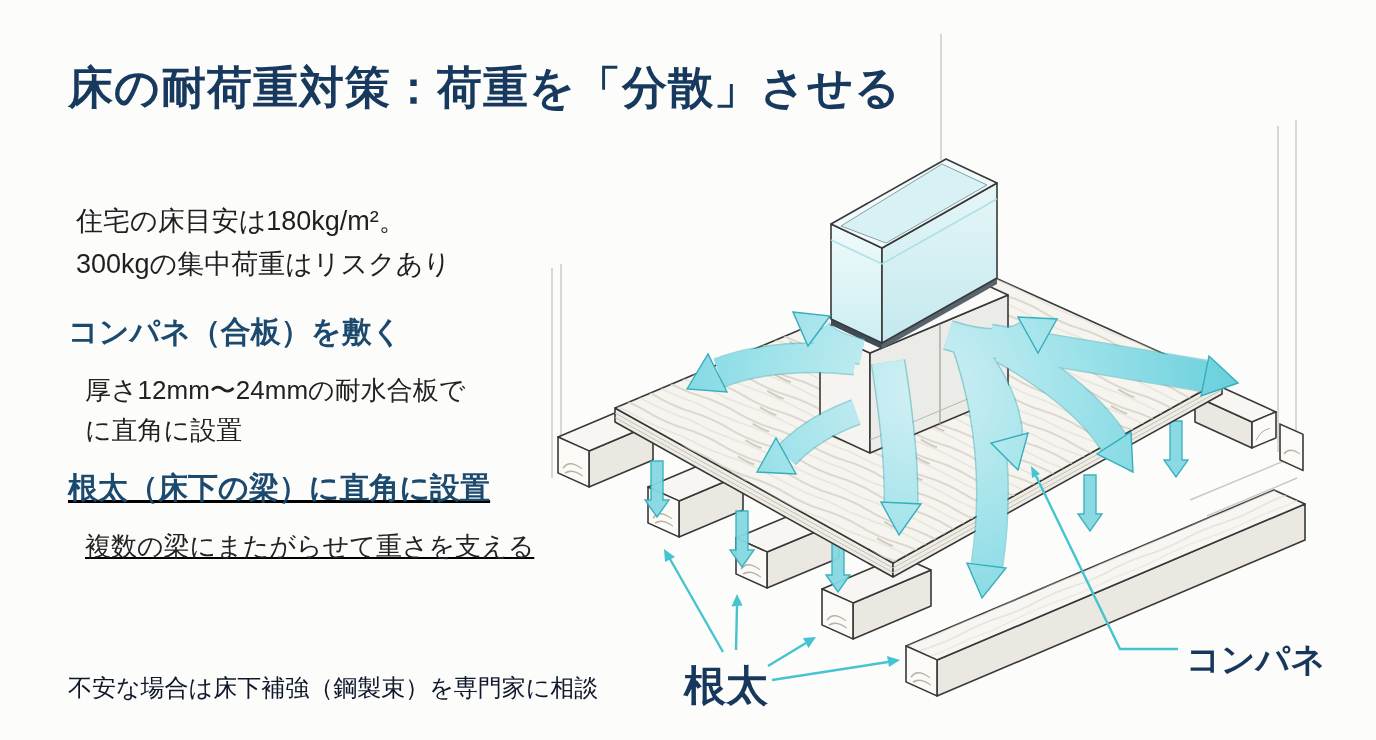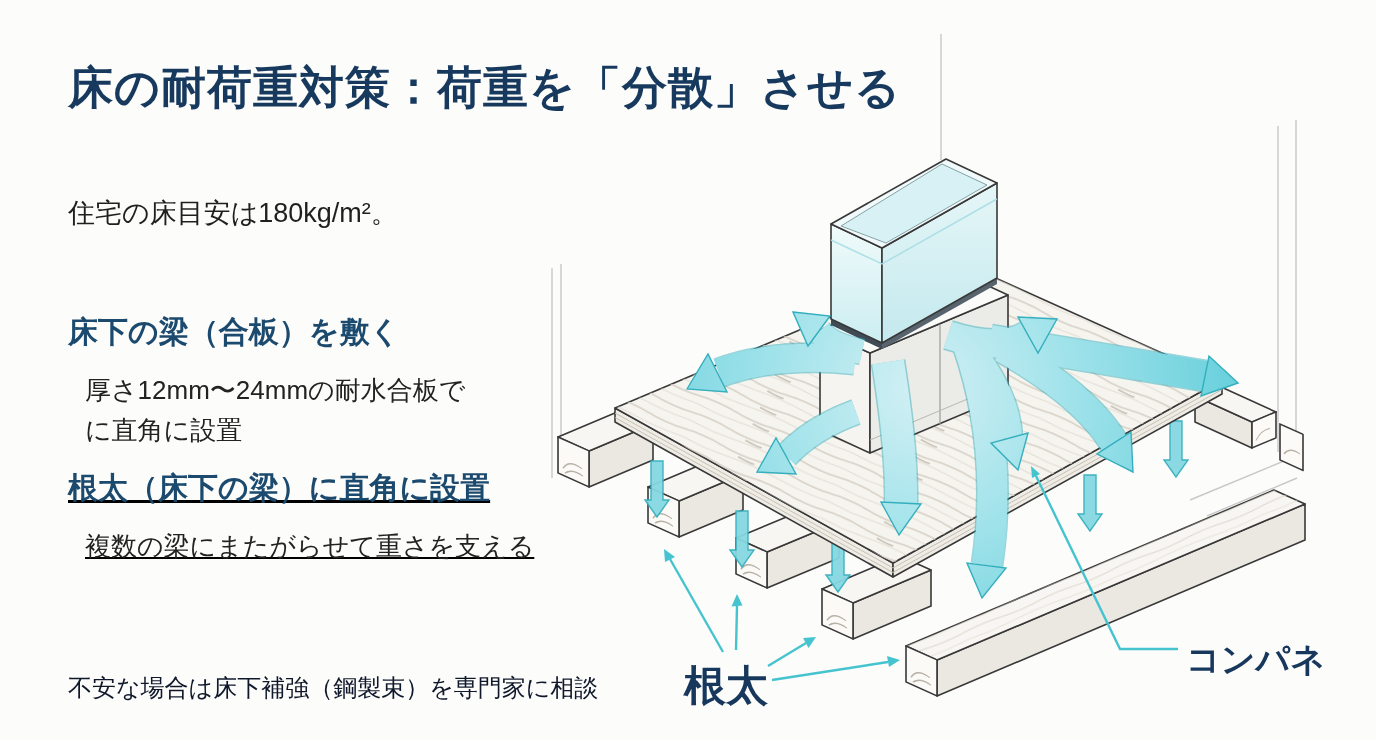--- a/index.html
+++ b/index.html
@@ -7,7 +7,7 @@
   .canvas{position:relative;width:1376px;height:740px;background:#fcfcfb;overflow:hidden;}
   .page-title{position:absolute;left:68px;top:58px;margin:0;font-size:45px;font-weight:900;
     letter-spacing:1px;color:#17395d;white-space:nowrap;}
-  .intro{position:absolute;left:68px;top:192px;margin:0;font-size:27px;line-height:1.58;color:#1f1f1f;}
+  .intro{position:absolute;left:68px;top:192px;margin:8px;font-size:27px;line-height:1.58;color:#1f1f1f;}
   .section-1{position:absolute;left:68px;top:312px;}
   .section-2{position:absolute;left:68px;top:468px;text-decoration:underline;}
   .section h3{margin:0 0 12px 0;font-size:30px;font-weight:800;color:#1b4a6e;white-space:nowrap;}

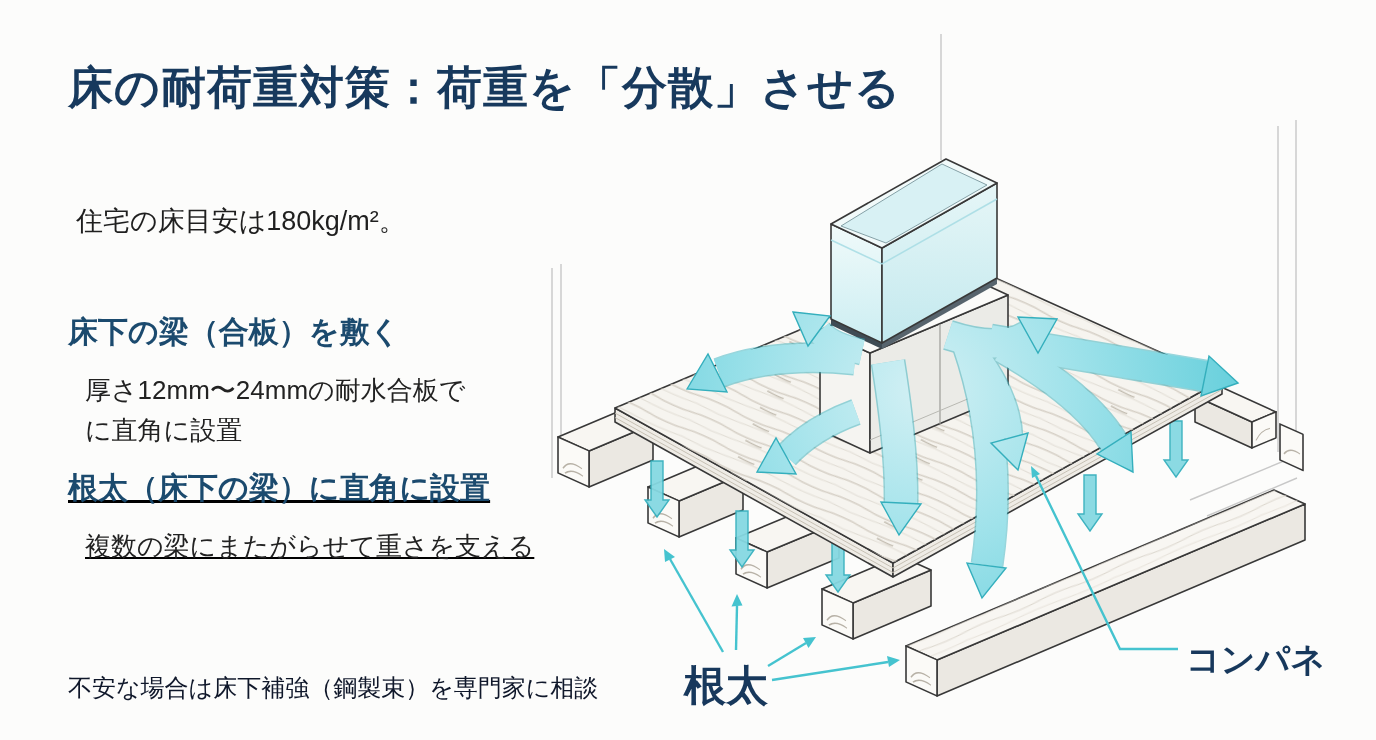--- a/index.html
+++ b/index.html
@@ -38,6 +38,7 @@
 
   <p class="intro">
     <span>住宅の床目安は180kg/m²。</span><br>
+    <span>300kgの集中荷重はリスクあり</span>
   </p>
 
   <div class="section section-1">

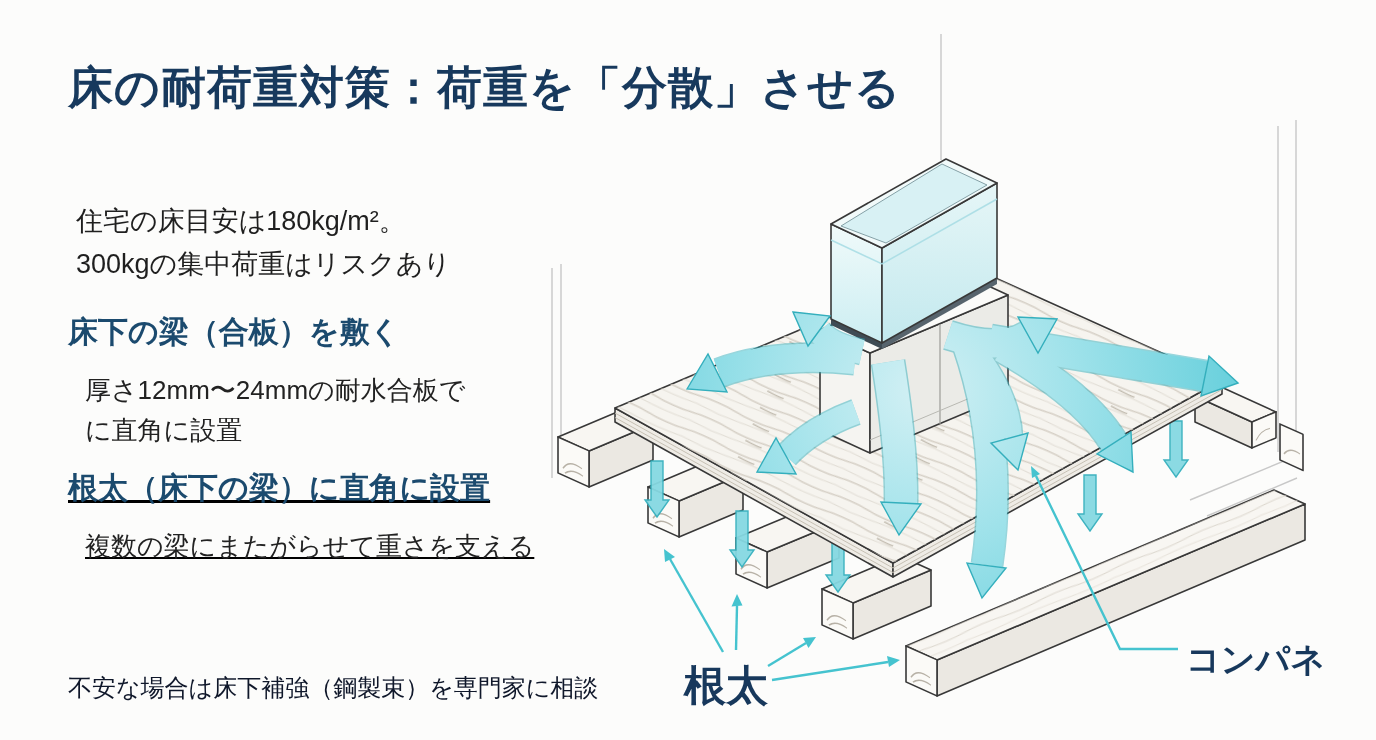--- a/index.html
+++ b/index.html
@@ -42,7 +42,7 @@
   </p>
 
   <div class="section section-1">
-    <h3>床下の梁（合板）を敷く</h3>
+    <h3>コンパネ（合板）を敷く</h3>
     <p>
       <span>厚さ12mm〜24mmの耐水合板で</span><br>
       <span>に直角に設置</span>

